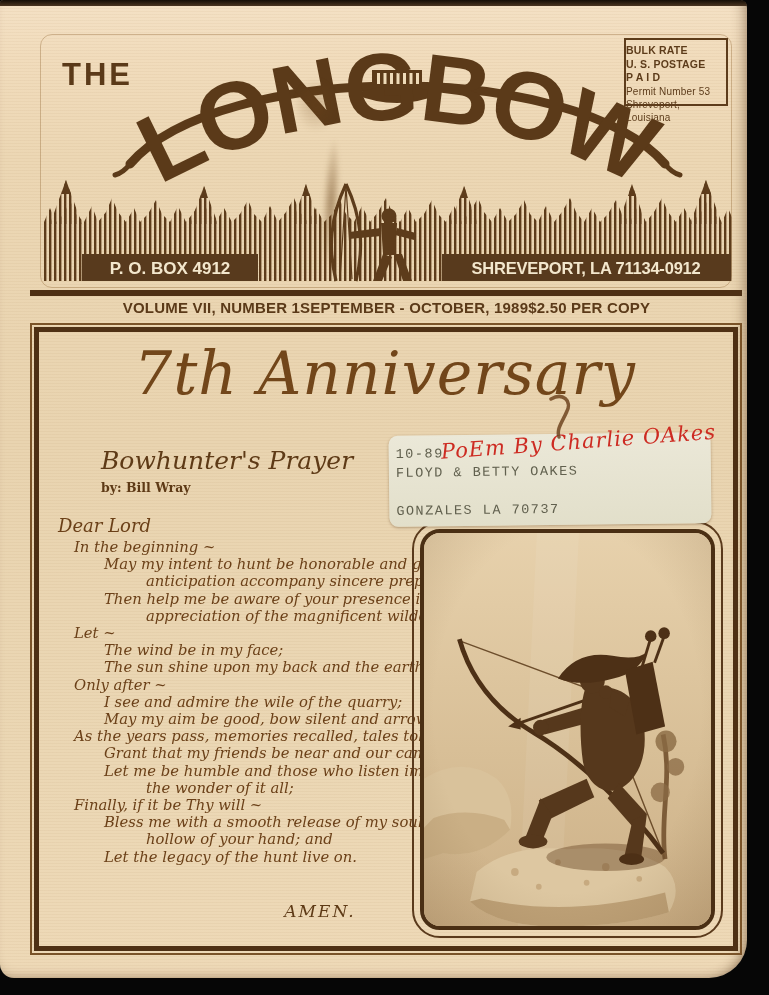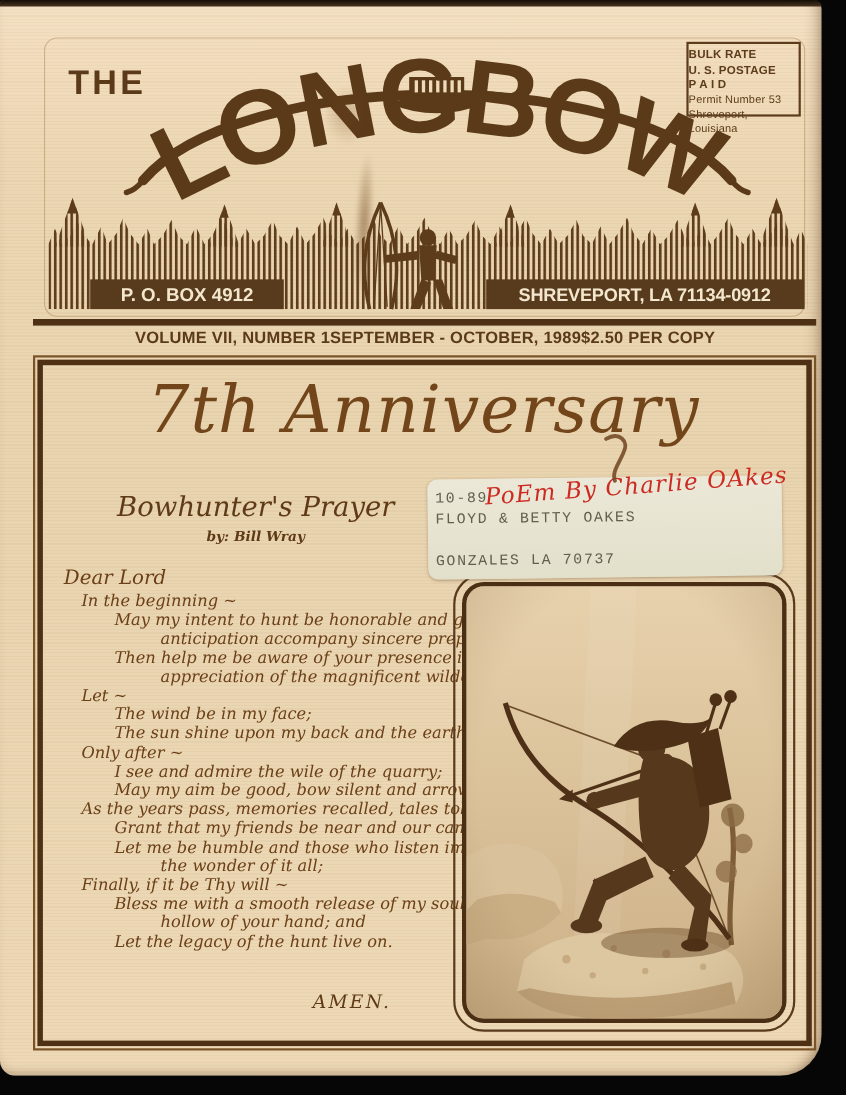--- a/index.html
+++ b/index.html
@@ -51,7 +51,7 @@
            font-family:"DejaVu Serif", serif; font-style:italic; font-size:60px;
            color:#72461a; letter-spacing:1px; }
 
-  .prayerhead { position:absolute; left:90px; top:446px; width:285px; text-align:center; color:#5e3a16; }
+  .prayerhead { position:absolute; left:101px; top:446px; width:285px; color:#5e3a16; }
   .ph-title { font-family:"DejaVu Serif", serif; font-style:italic; font-size:25px; }
   .ph-by    { font-family:"DejaVu Serif", serif; font-style:italic; font-weight:bold; font-size:12.5px; margin-top:5px; }
 

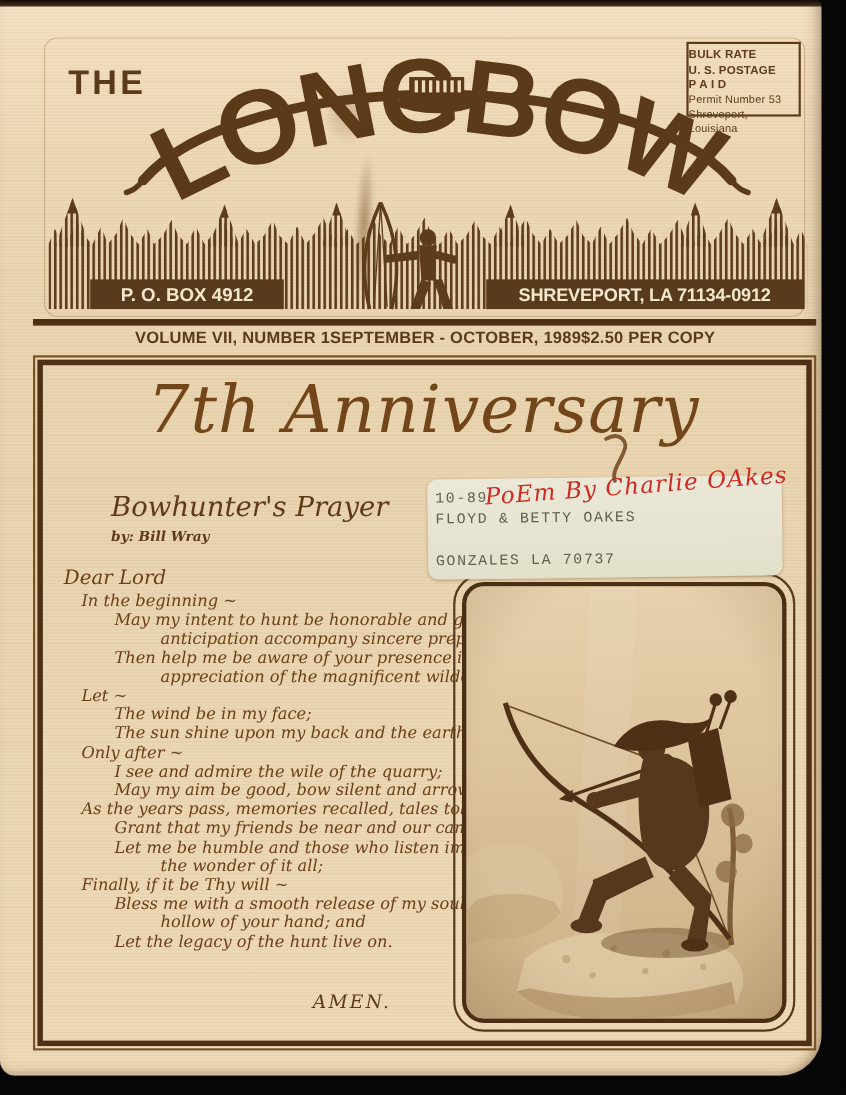--- a/index.html
+++ b/index.html
@@ -53,7 +53,7 @@
 
   .prayerhead { position:absolute; left:101px; top:446px; width:285px; color:#5e3a16; }
   .ph-title { font-family:"DejaVu Serif", serif; font-style:italic; font-size:25px; }
-  .ph-by    { font-family:"DejaVu Serif", serif; font-style:italic; font-weight:bold; font-size:12.5px; margin-top:5px; }
+  .ph-by    { font-family:"DejaVu Serif", serif; font-weight:bold; font-size:12.5px; margin-top:5px; }
 
   .poem { position:absolute; left:58px; top:514px; width:365px;
           font-family:"DejaVu Serif", serif; font-style:italic; color:#6b4018; }

